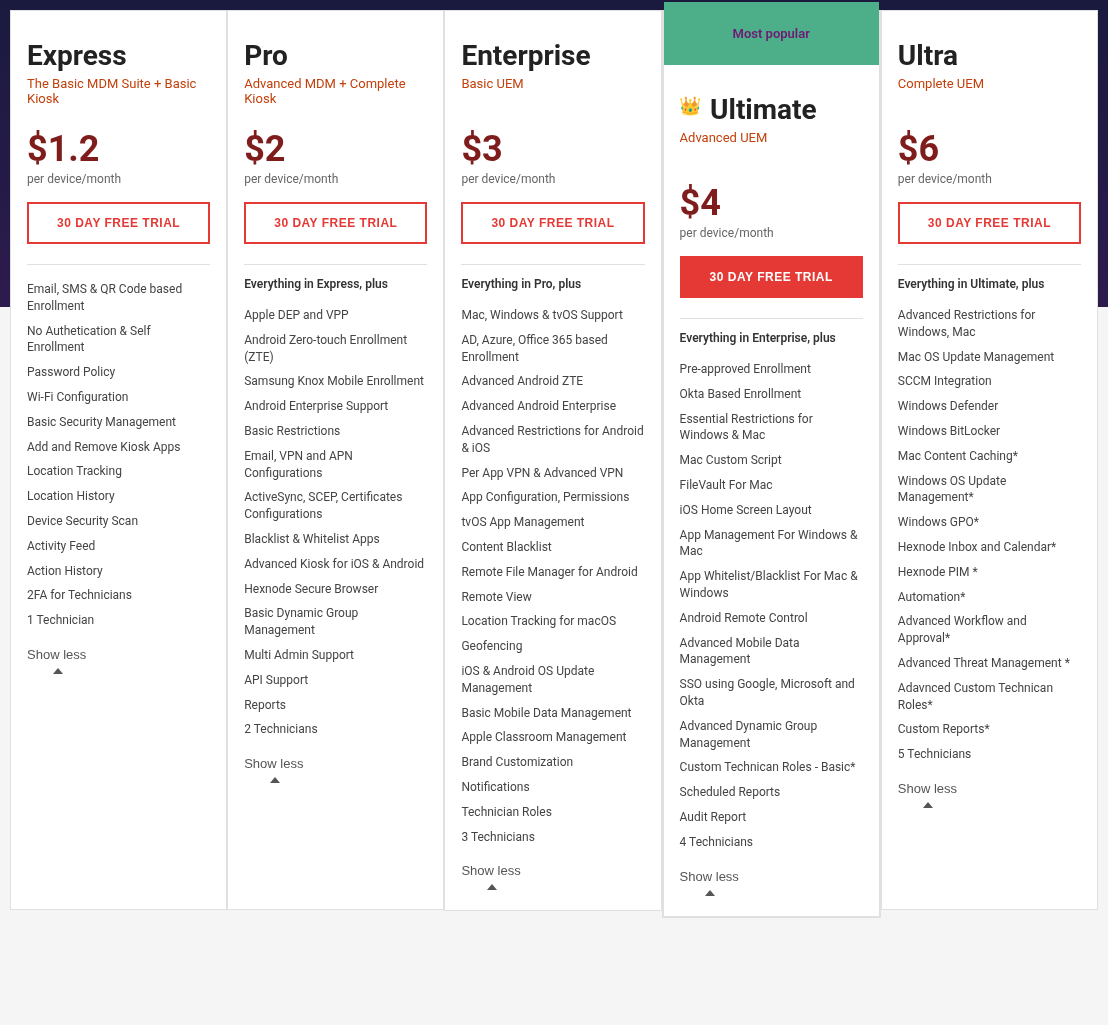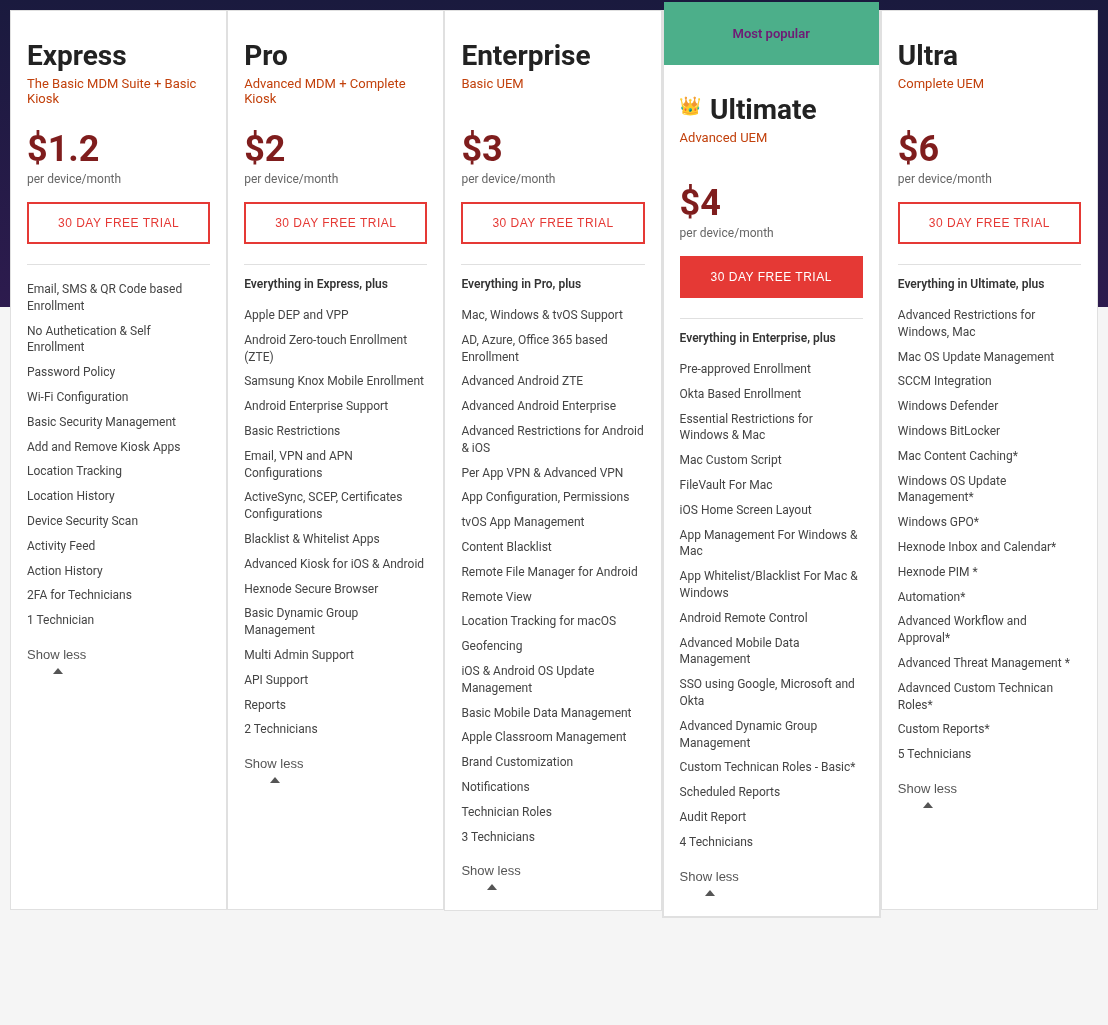--- a/index.html
+++ b/index.html
@@ -86,7 +86,7 @@
       color: #e53935;
       background: #fff;
       font-size: 12px;
-      font-weight: 400;
+      font-weight: 700;
       letter-spacing: 0.5px;
       cursor: pointer;
       text-align: center;

